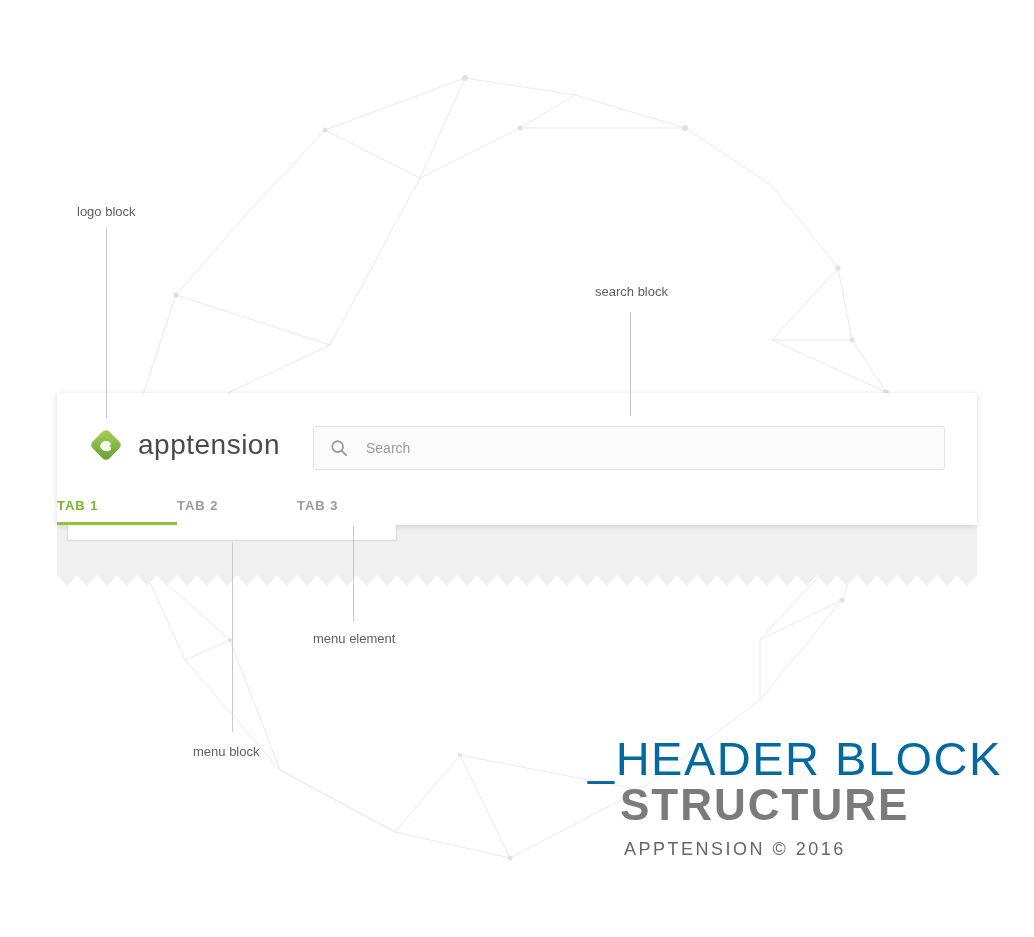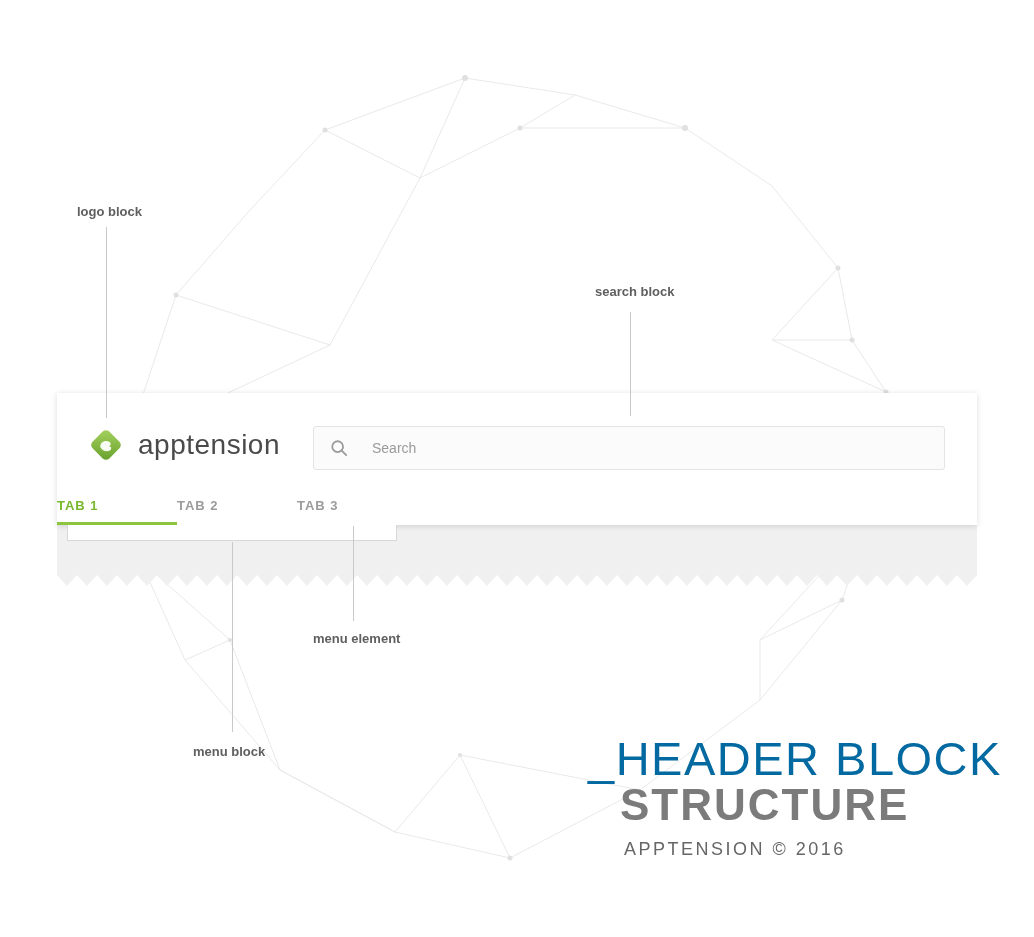--- a/index.html
+++ b/index.html
@@ -11,7 +11,7 @@
   .bg-net { position:absolute; left:0; top:0; z-index:0; }
 
   
-  .annotation-label { position:absolute; z-index:6; font-size:13px; color:#5f5f5f; white-space:nowrap;font-weight:bold; }
+  .annotation-label { position:absolute; z-index:6; font-size:13px; color:#5f5f5f; white-space:nowrap; }
   .annotation-line  { position:absolute; z-index:6; width:1px; background:#c9c9c9; }
 
   

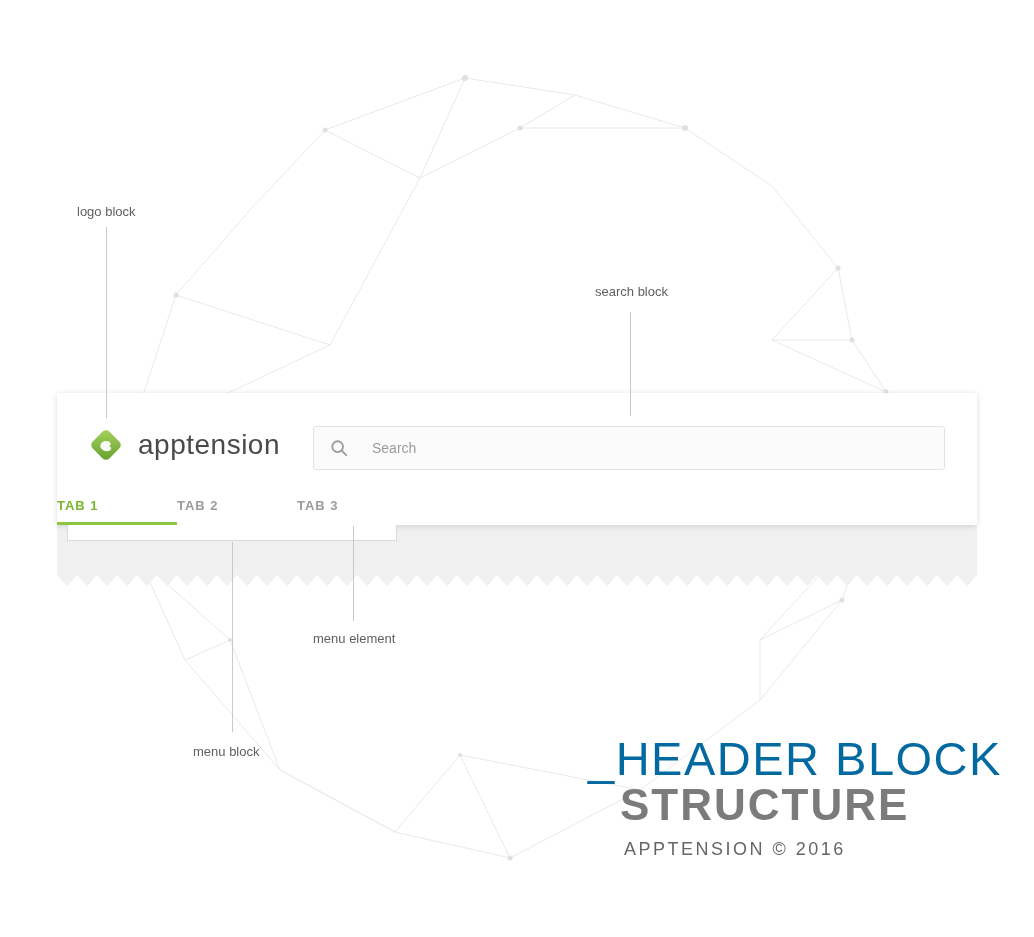--- a/index.html
+++ b/index.html
@@ -24,7 +24,7 @@
   .search-box { position:absolute; left:256px; top:33px; width:632px; height:44px;
                 border:1px solid #e4e4e4; border-radius:3px; background:#fbfbfb;
                 display:flex; align-items:center; padding:0 16px; }
-  .search-box input { border:none; outline:none; background:transparent; margin-left:24px;
+  .search-box input { border:none; outline:none; background:transparent; margin-left:18px;
                       font-size:14px; color:#555; flex:1; font-family:inherit; }
   .search-box input::placeholder { color:#9b9b9b; }
 

